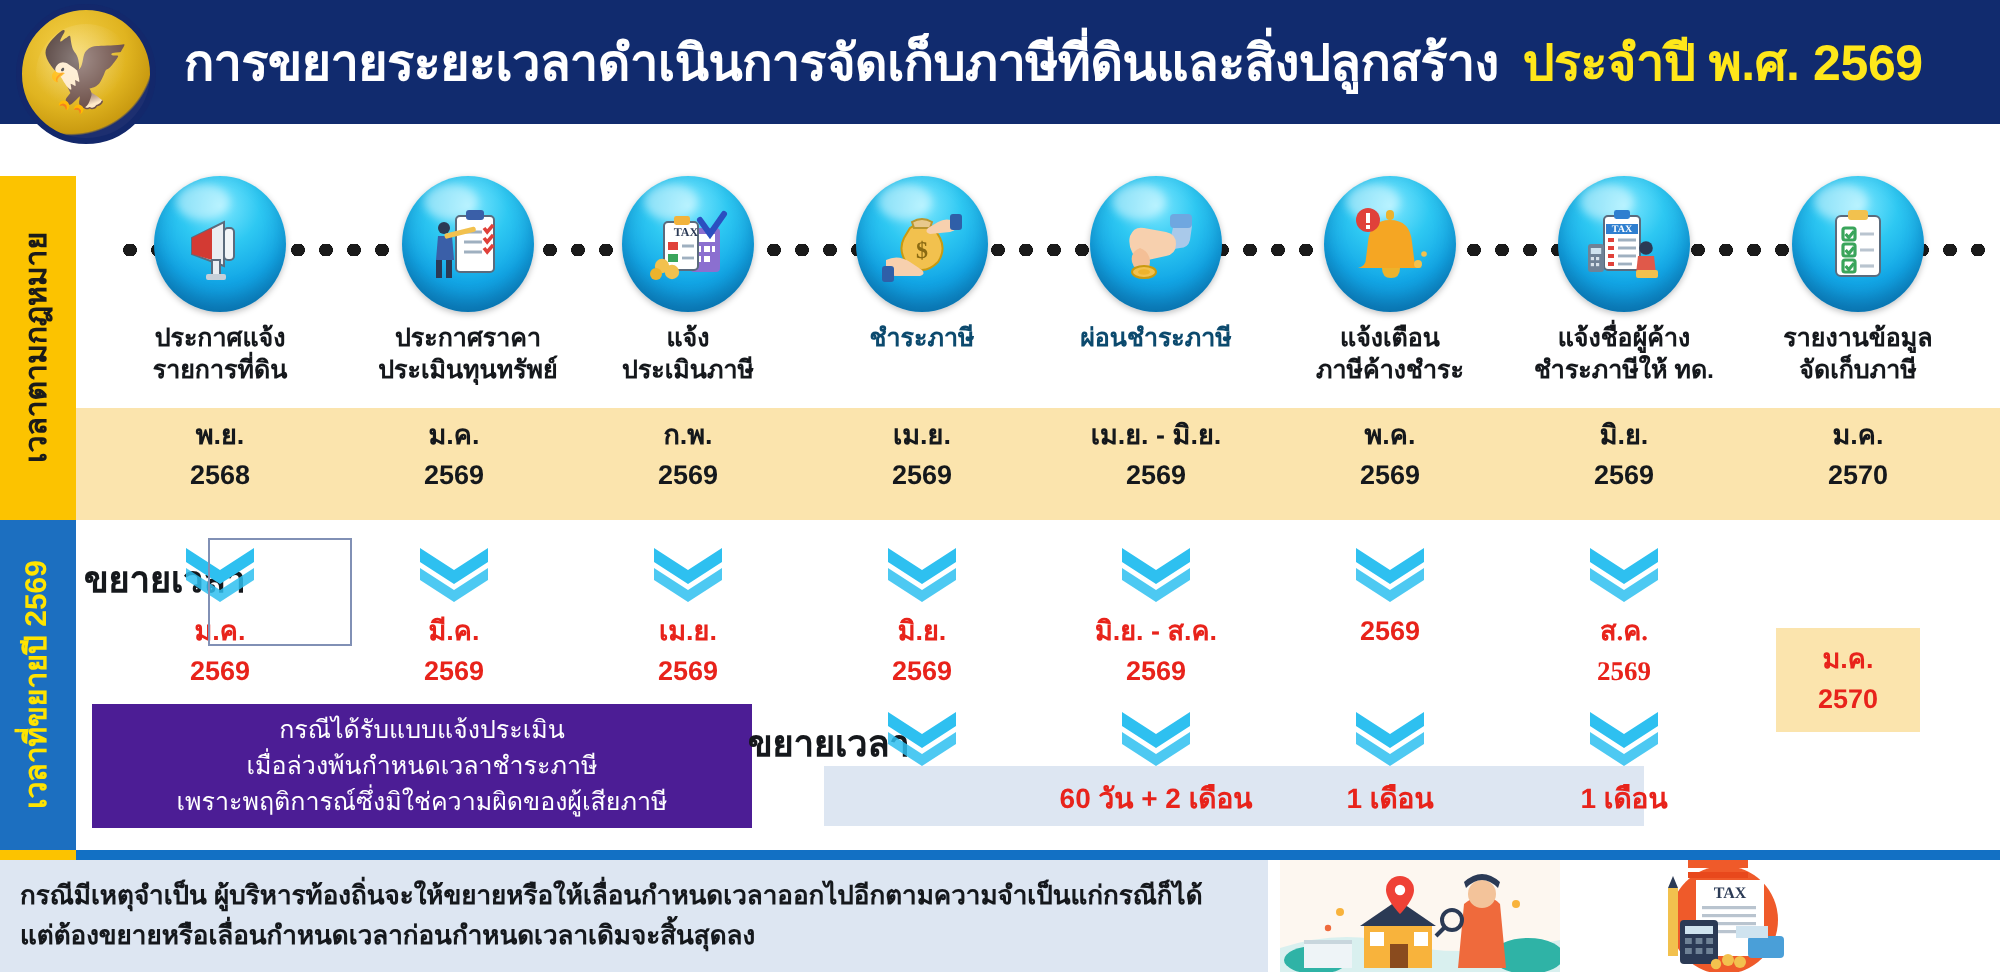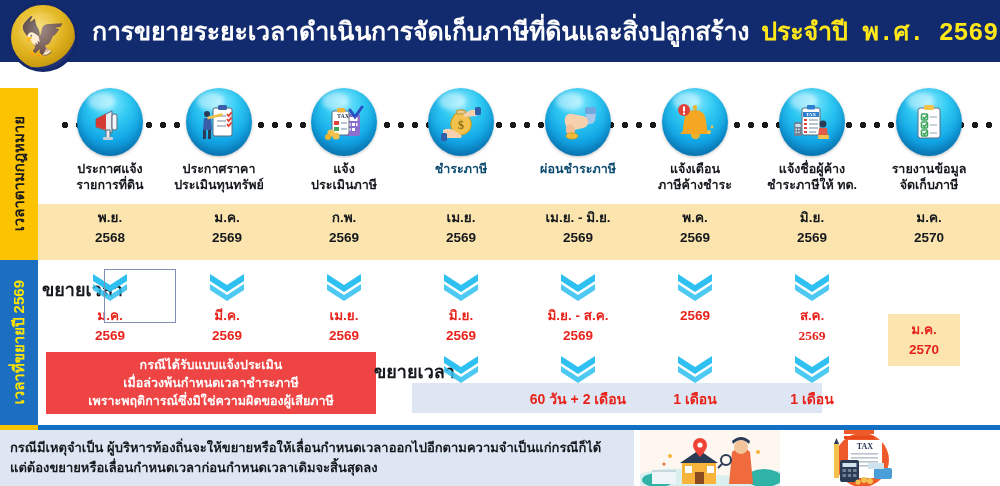--- a/index.html
+++ b/index.html
@@ -20,7 +20,7 @@
     position: absolute; left: 92px; top: 0; width: 900px; height: 62px;
     display: flex; align-items: center;
     color: #ffffff; font-size: 25px; font-weight: bold;
-    letter-spacing: -0.2px; white-space: nowrap; font-family: Liberation Mono, monospace;
+    letter-spacing: -0.2px; white-space: nowrap;
   }
   .header-title .hl { color: #ffe71a; margin-left: 12px; }
   .emblem {

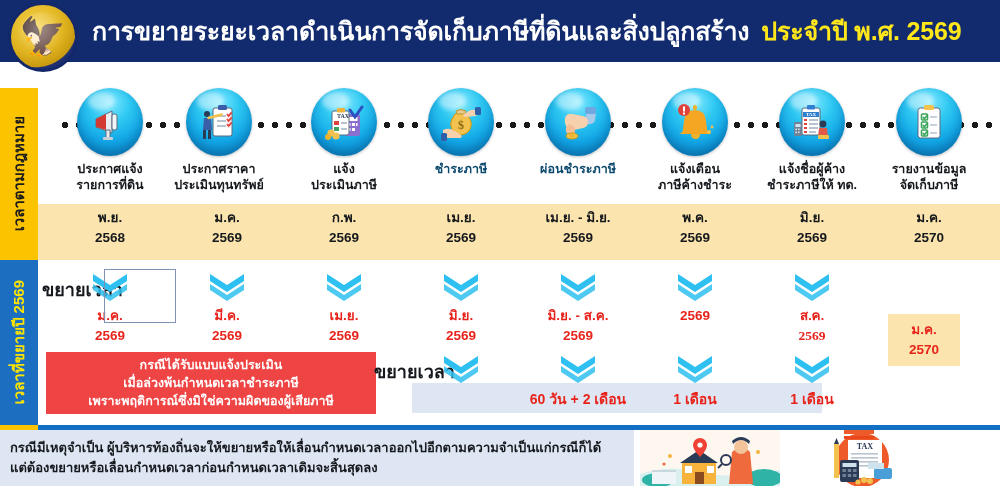--- a/index.html
+++ b/index.html
@@ -186,7 +186,7 @@
         <div class="node-label">ประกาศแจ้ง
 รายการที่ดิน</div>
       </div>
-      <div class="node" style="left: 167px;">
+      <div class="node" style="left: 182px;">
         <div class="bubble">
           <svg width="40" height="40" viewBox="0 0 40 40">
       <rect x="14" y="6" width="19" height="28" rx="2" fill="#ffffff" stroke="#5b6b7d"></rect>

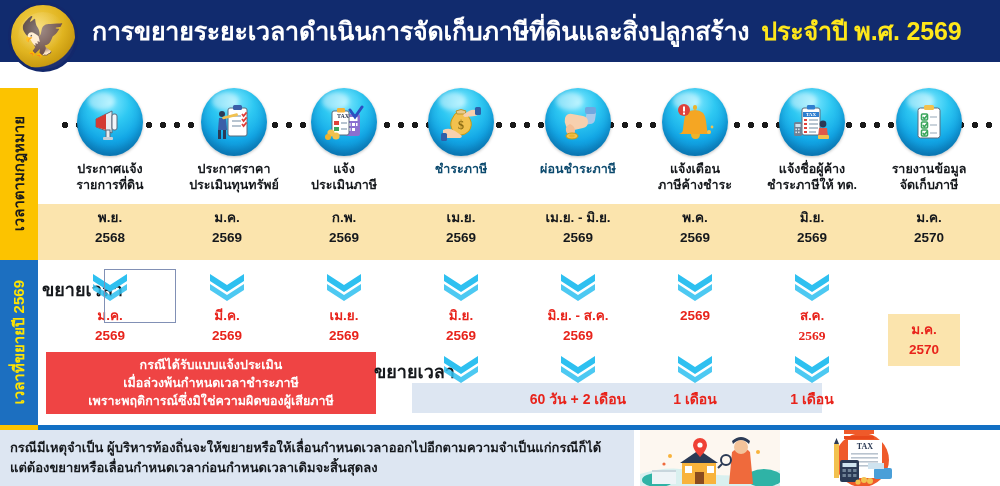--- a/index.html
+++ b/index.html
@@ -121,9 +121,9 @@
   
   .note-blue {
     position: absolute; left: 46px; top: 352px; width: 330px; height: 62px;
-    background: #ef4444; color: #ffffff;
+    background: #4c1d95; color: #ffffff;
     display: flex; flex-direction: column; align-items: center; justify-content: center;
-    font-size: 12.5px; font-weight: bold; line-height: 1.45; text-align: center;
+    font-size: 12.5px; font-weight: normal; line-height: 1.45; text-align: center;
   }
 
   

